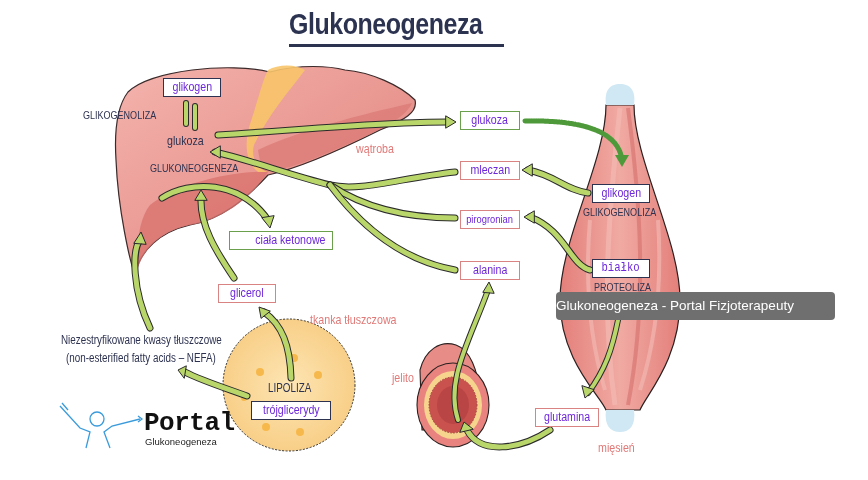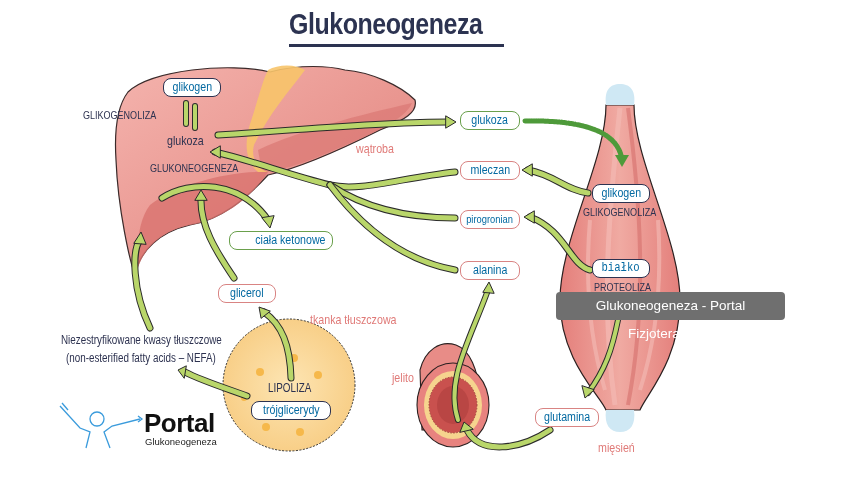--- a/index.html
+++ b/index.html
@@ -10,7 +10,7 @@
   .lbl { position: absolute; font-family: "Liberation Sans", sans-serif; font-size: 11.5px; color: #2d3250; white-space: nowrap; transform: scaleX(0.82); transform-origin: left top; }
   .lbl.caps { font-size: 11px; letter-spacing: 0px; }
   .lbl.red { color: #e07a78; font-size: 13px; }
-  .box { position: absolute; background: #fff; border: 1.3px solid #2d3250; border-radius: 8px; font-size: 12.5px; color: #0369a1; text-align: center; white-space: nowrap; line-height: 17px; height: 17px; box-sizing: content-box; }
+  .box { position: absolute; background: #fff; border: 1.3px solid #2d3250; border-radius: 0; font-size: 12.5px; color: #6d28d9; text-align: center; white-space: nowrap; line-height: 17px; height: 17px; box-sizing: content-box; }
   .box span { display: inline-block; transform: scaleX(0.85); }
   .box.green { border-color: #6aa04c; }
   .box.red { border-color: #d98483; }

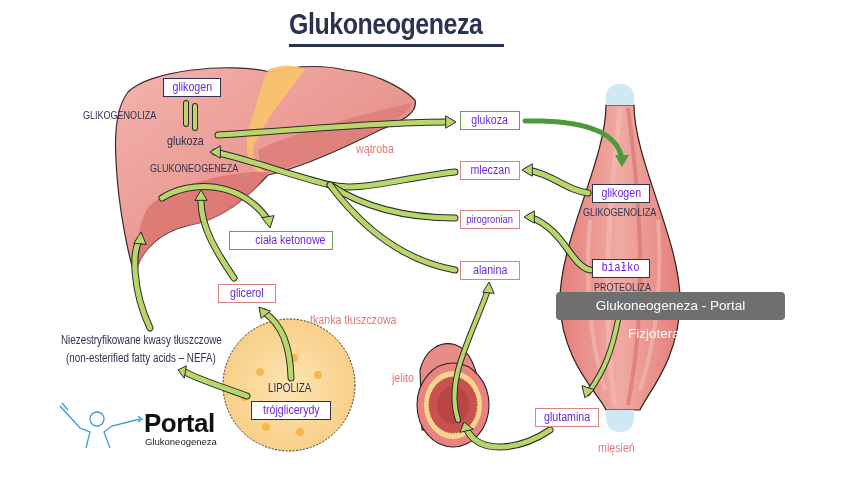--- a/index.html
+++ b/index.html
@@ -14,7 +14,7 @@
   .box span { display: inline-block; transform: scaleX(0.85); }
   .box.green { border-color: #6aa04c; }
   .box.red { border-color: #d98483; }
-  .tooltip { position: absolute; left: 556px; top: 292px; width: 229px; height: 28px; background: #6f6f6f; border-radius: 4px; color: #ffffff; font-family: "Liberation Sans", sans-serif; font-size: 13.5px; line-height: 28px; text-align: center; }
+  .tooltip { position: absolute; left: 556px; top: 292px; width: 279px; height: 28px; background: #6f6f6f; border-radius: 4px; color: #ffffff; font-family: "Liberation Sans", sans-serif; font-size: 13.5px; line-height: 28px; text-align: left; }
   .logo-text { position: absolute; left: 144px; top: 408px; font-family: Liberation Sans, sans-serif; font-weight: bold; font-size: 26px; color: #111; letter-spacing: -0.5px; }
   .logo-sub { position: absolute; left: 145px; top: 436px; font-family: "Liberation Sans", sans-serif; font-size: 9.5px; color: #222; }
 </style>

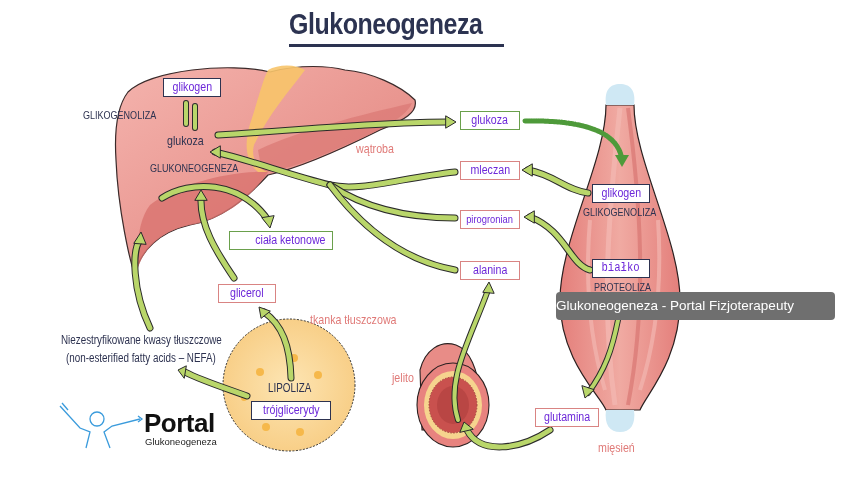--- a/index.html
+++ b/index.html
@@ -15,7 +15,7 @@
   .box.green { border-color: #6aa04c; }
   .box.red { border-color: #d98483; }
   .tooltip { position: absolute; left: 556px; top: 292px; width: 279px; height: 28px; background: #6f6f6f; border-radius: 4px; color: #ffffff; font-family: "Liberation Sans", sans-serif; font-size: 13.5px; line-height: 28px; text-align: left; }
-  .logo-text { position: absolute; left: 144px; top: 408px; font-family: Liberation Sans, sans-serif; font-weight: bold; font-size: 26px; color: #111; letter-spacing: -0.5px; }
+  .logo-text { position: absolute; left: 144px; top: 408px; font-family: Liberation Mono, monospace; font-weight: bold; font-size: 26px; color: #111; letter-spacing: -0.5px; }
   .logo-sub { position: absolute; left: 145px; top: 436px; font-family: "Liberation Sans", sans-serif; font-size: 9.5px; color: #222; }
 </style>
 </head>

